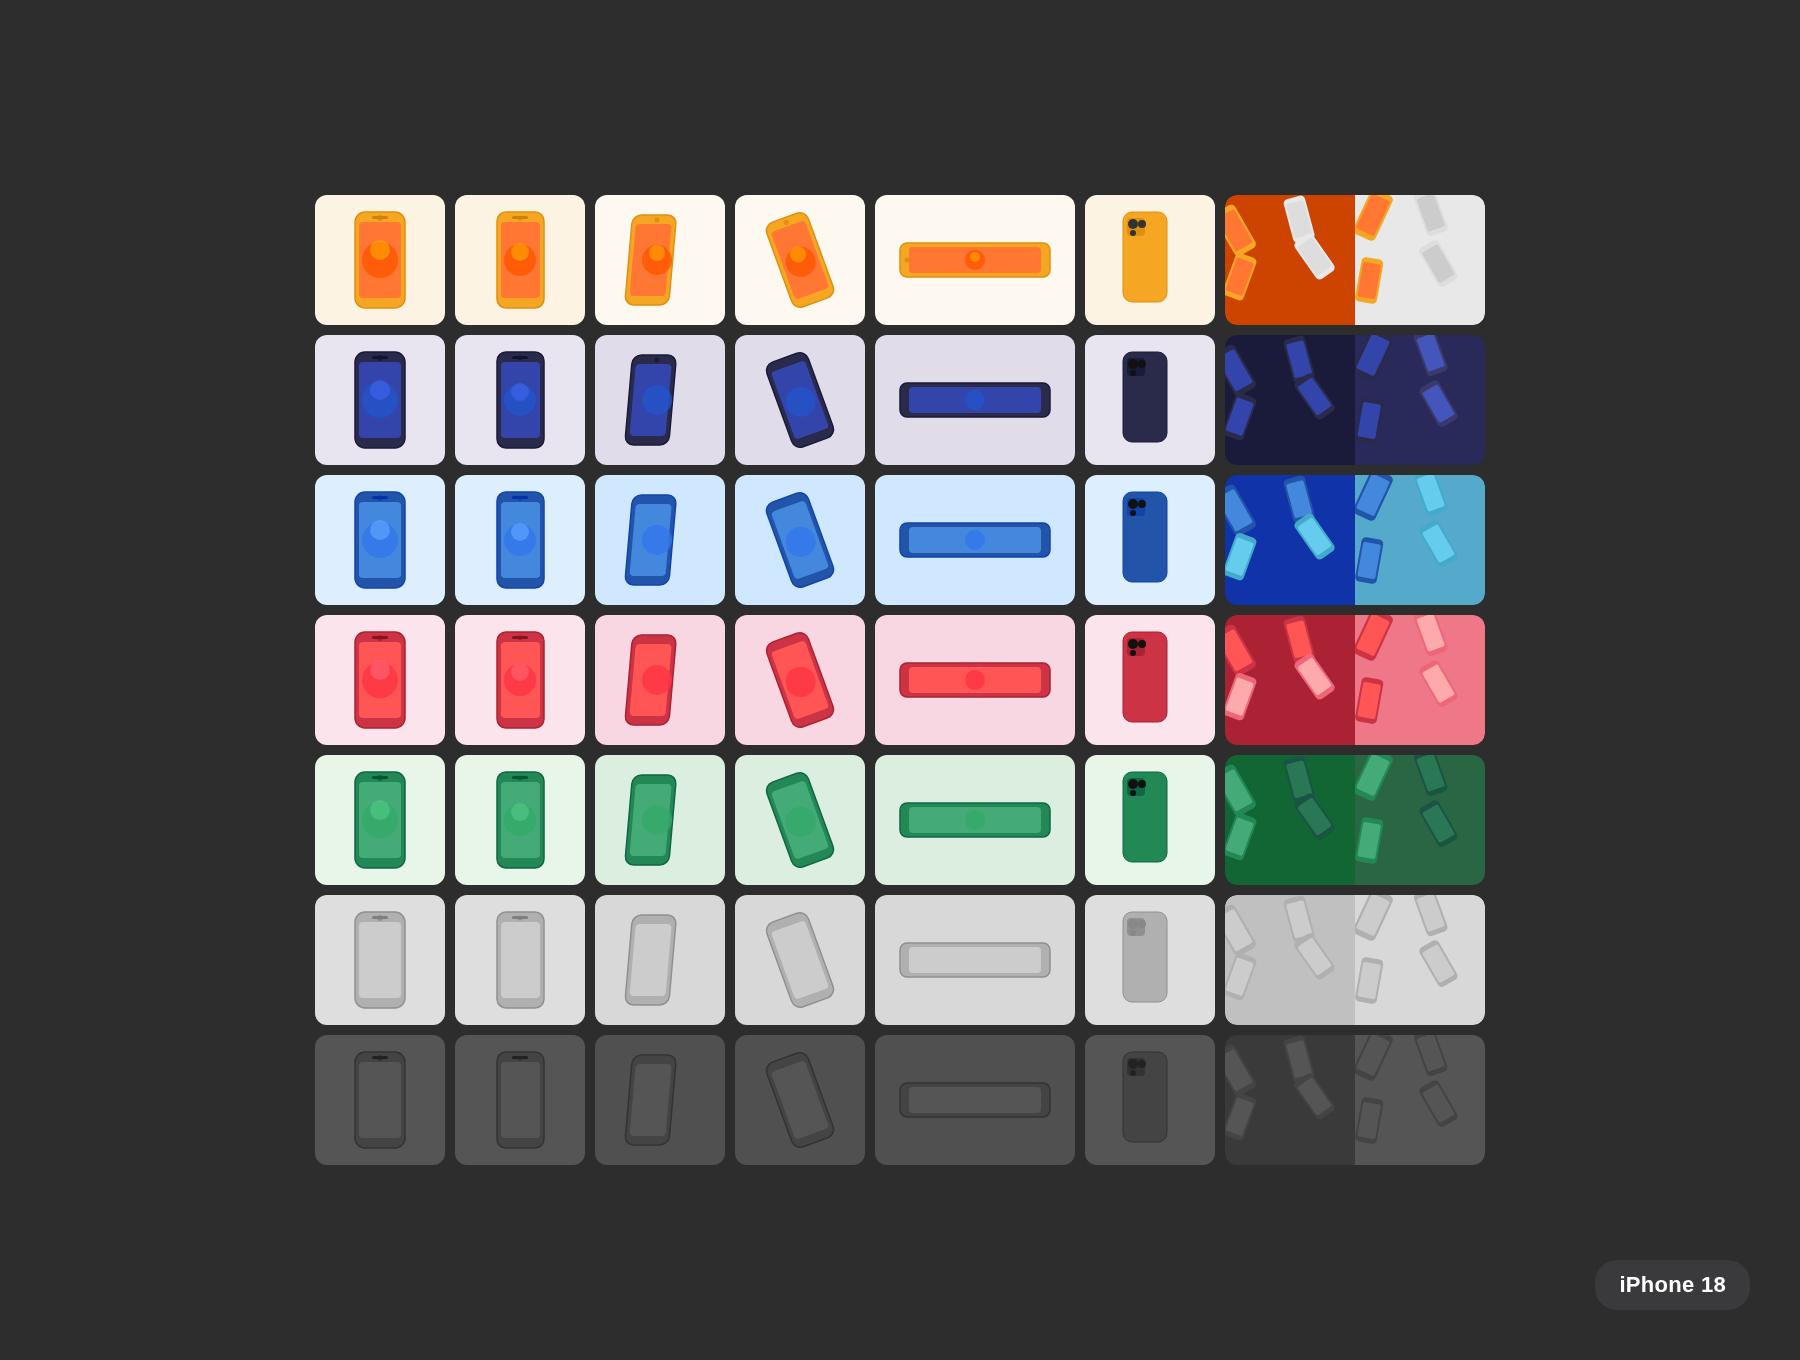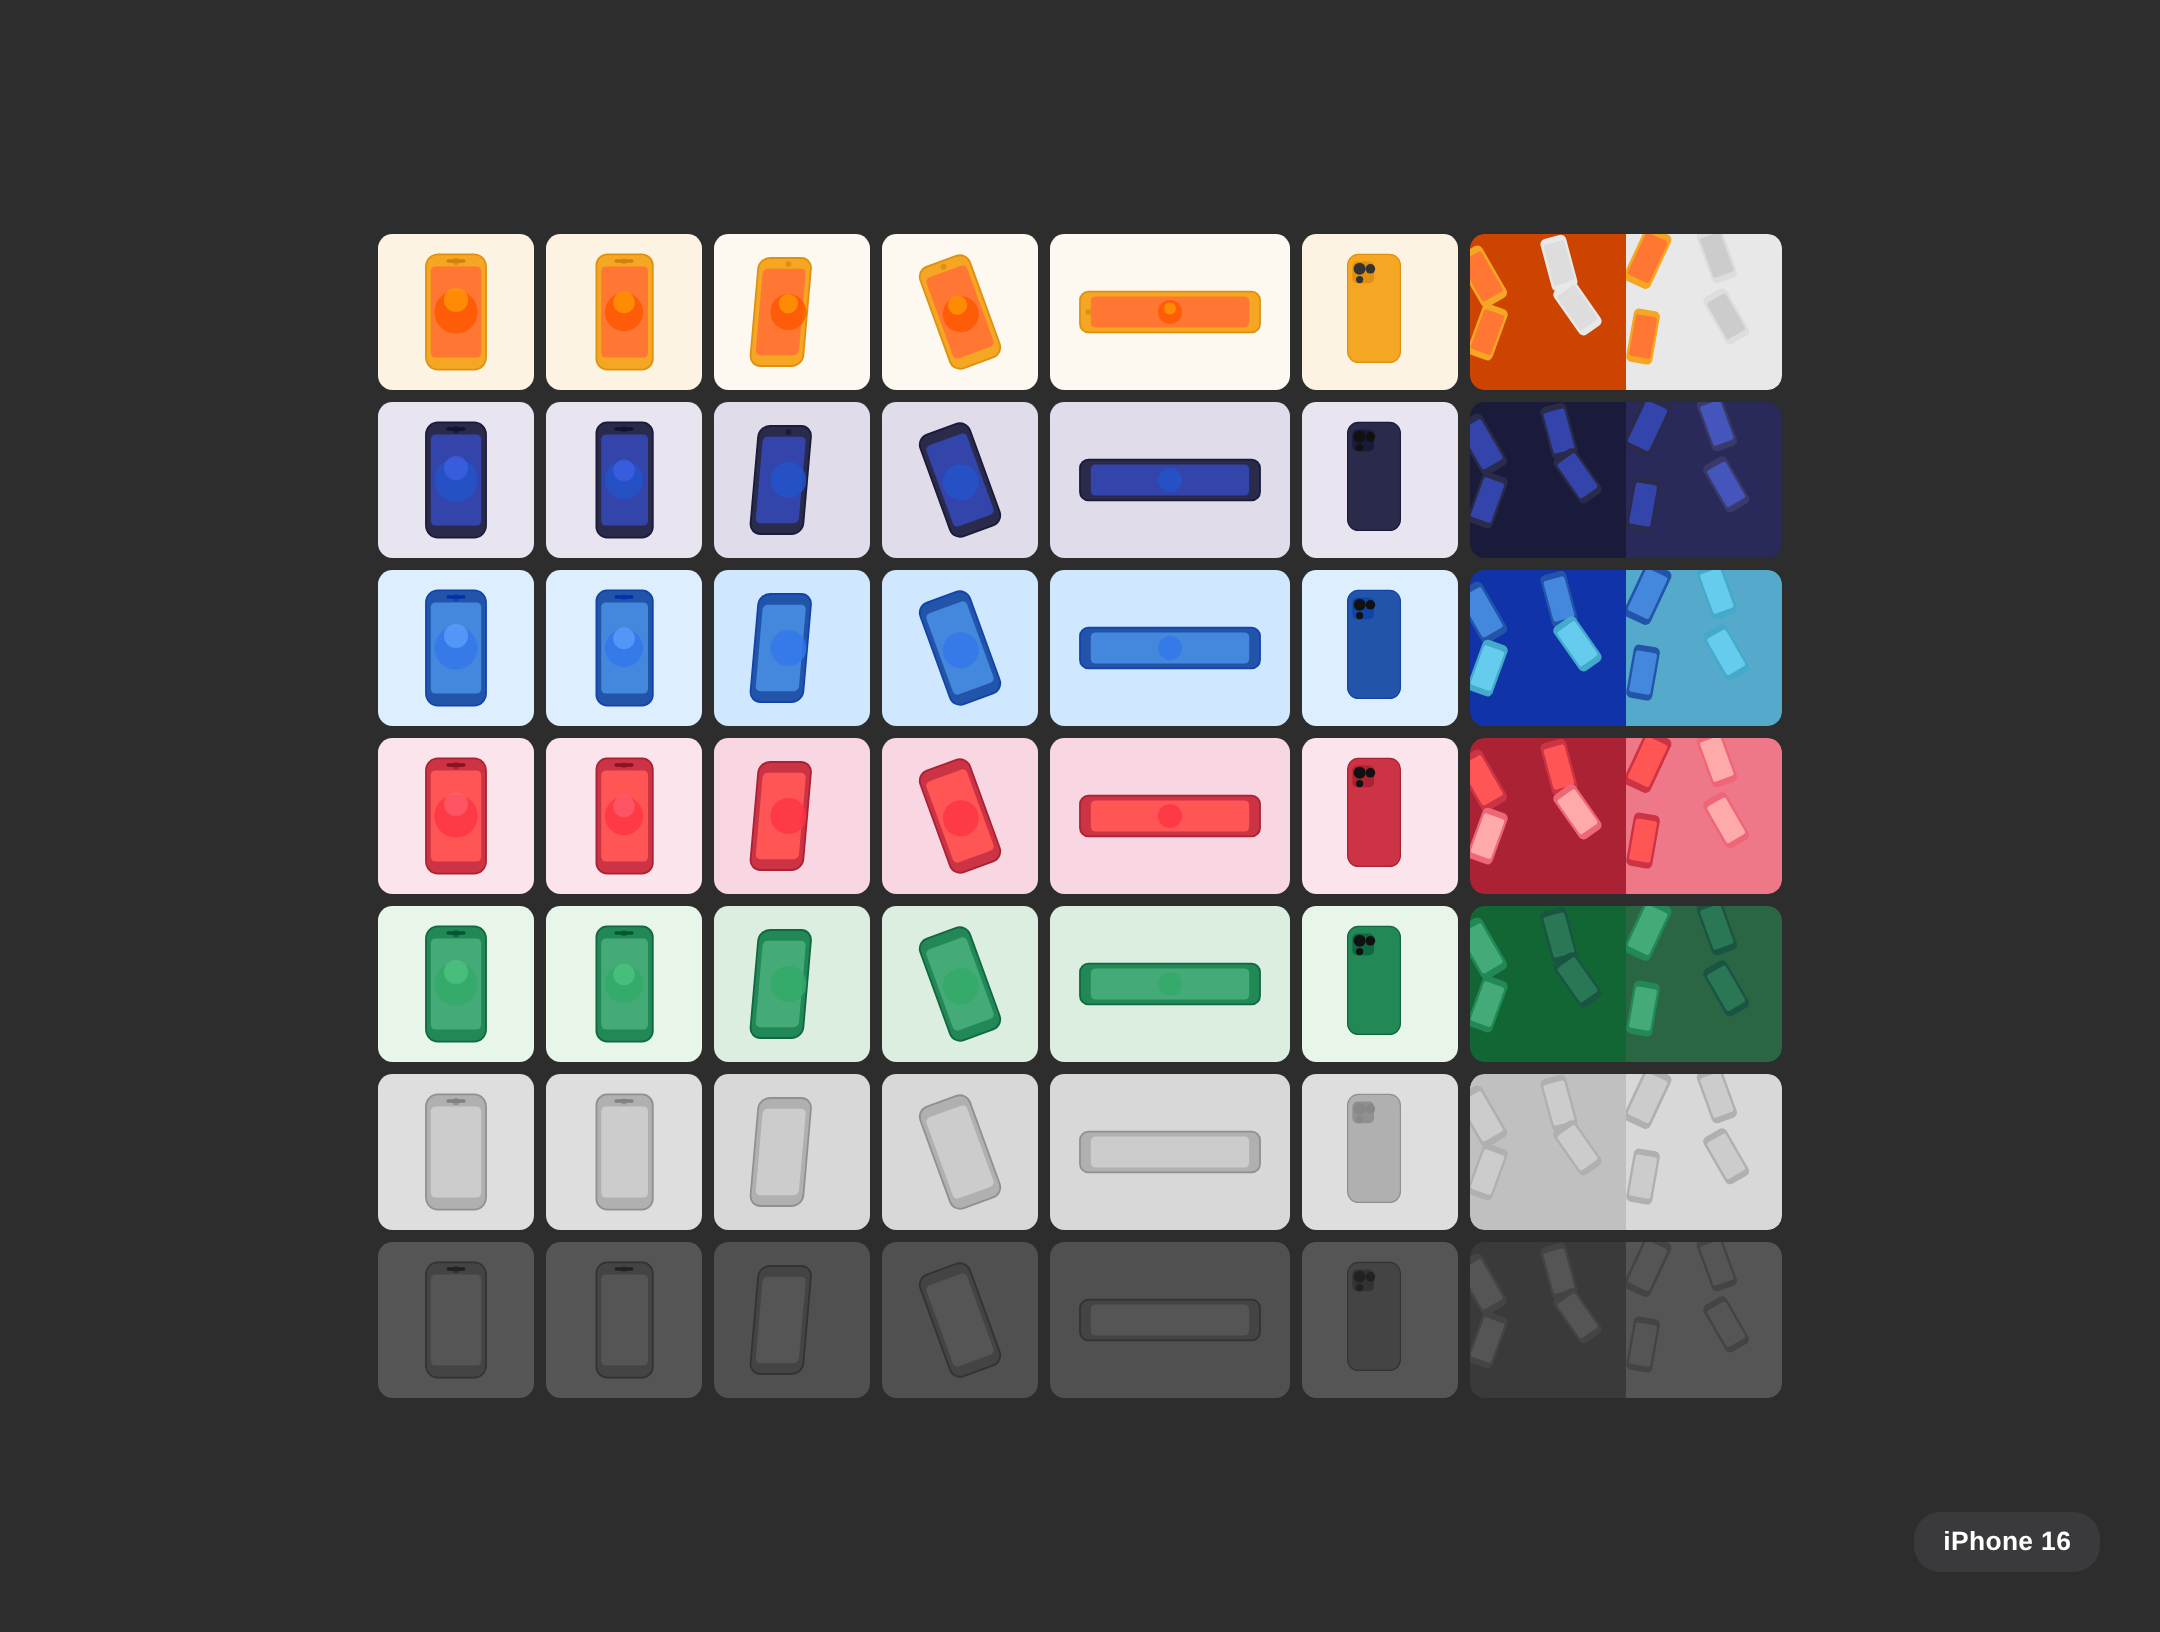--- a/index.html
+++ b/index.html
@@ -771,7 +771,7 @@
 </div>
 
 <div class="tooltip">
-  <span>iPhone 16</span>
+  <span>iPhone 18</span>
 </div>
 
 </body></html>

